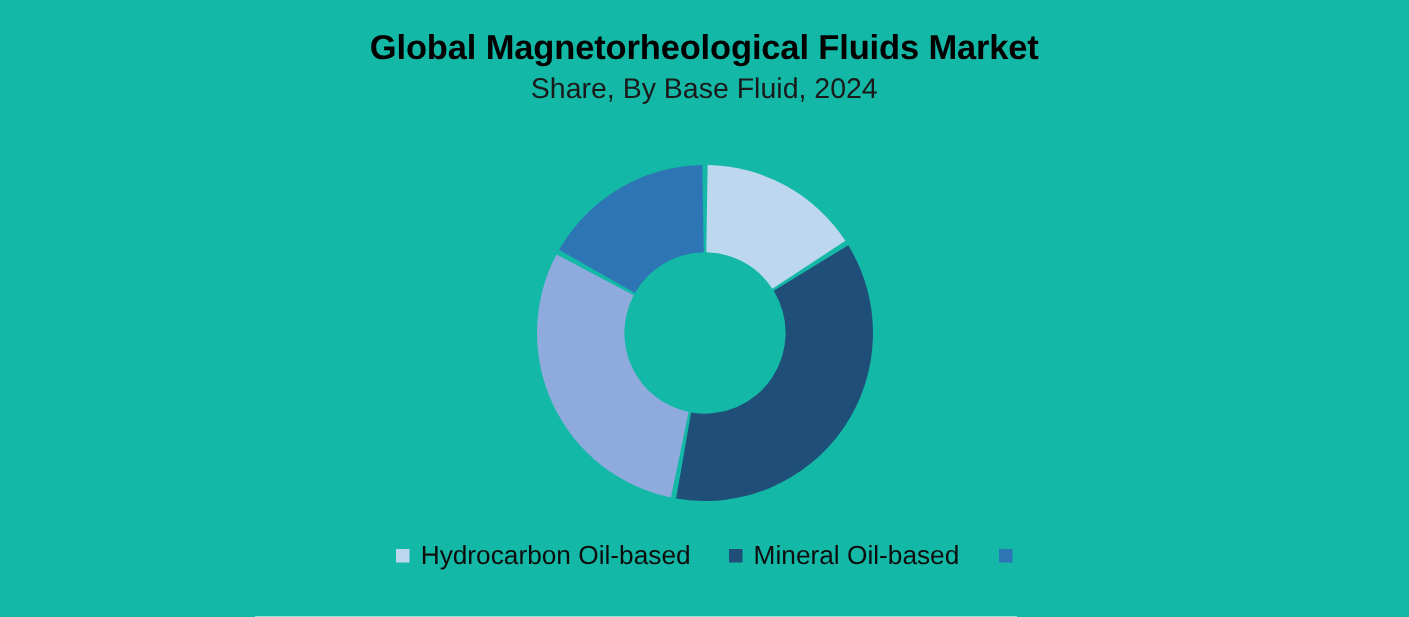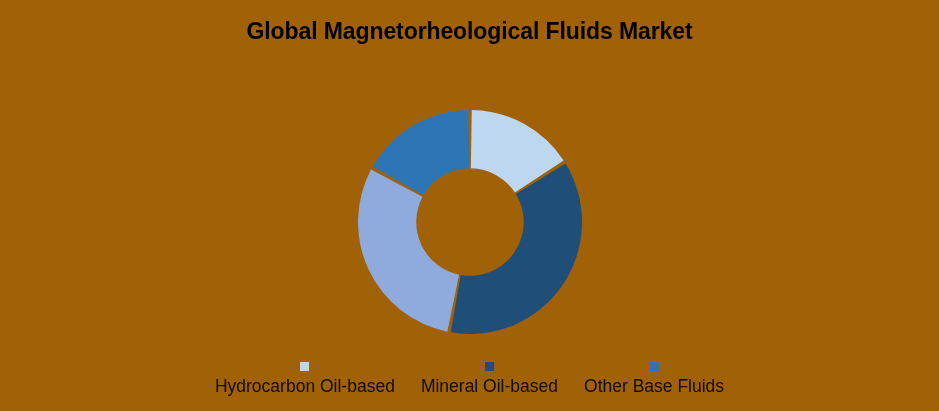--- a/index.html
+++ b/index.html
@@ -14,7 +14,7 @@
     position: relative;
     width: 939px;
     height: 411px;
-    background: #a16207;
+    background: #14b8a6;
     overflow: hidden;
     box-sizing: border-box;
   }

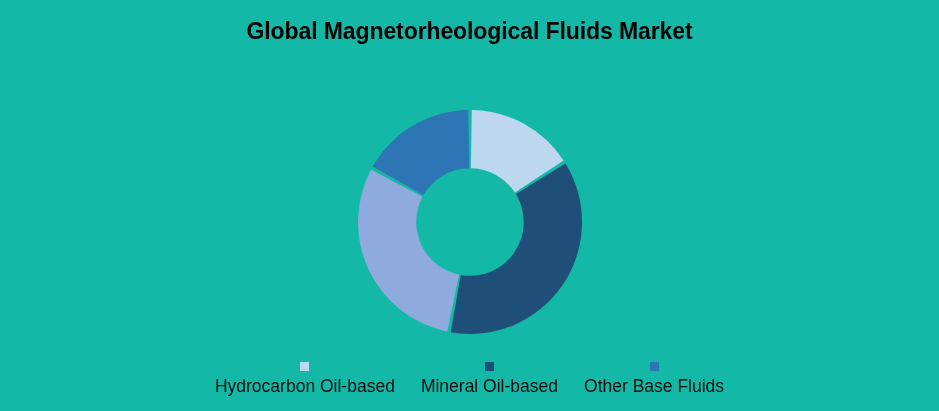--- a/index.html
+++ b/index.html
@@ -87,6 +87,7 @@
 
   <div class="titles">
     <div class="chart-title">Global Magnetorheological Fluids Market</div>
+    <div class="chart-subtitle">Share, By Base Fluid, 2024</div>
   </div>
 
   <div class="donut-wrap">

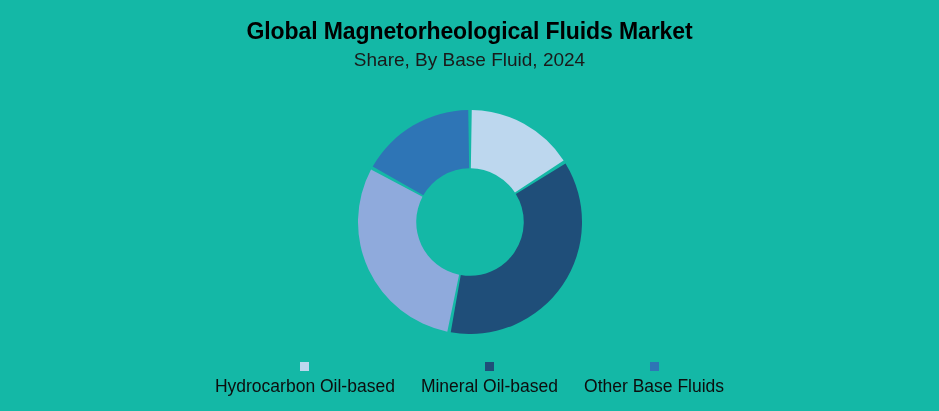--- a/index.html
+++ b/index.html
@@ -64,7 +64,7 @@
   }
   .legend-item {
     display: flex;
-    flex-direction: column;
+    flex-direction: row;
     align-items: center;
     gap: 7px;
   }

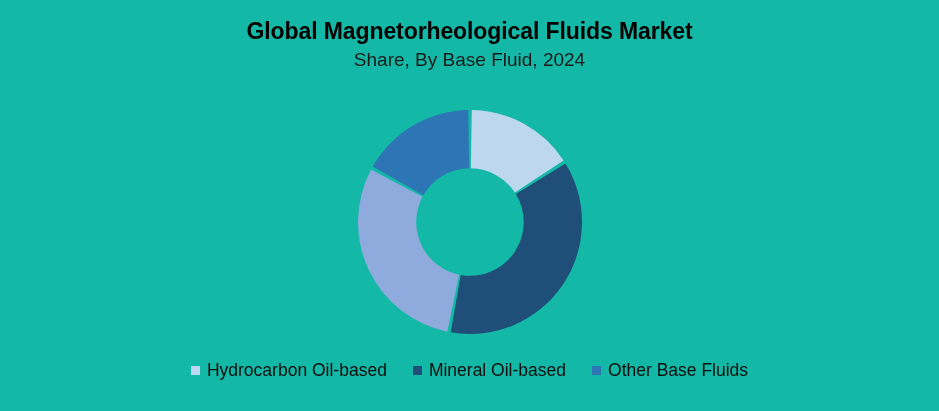--- a/index.html
+++ b/index.html
@@ -112,7 +112,6 @@
       </div>
       <div class="legend-item">
         <span class="legend-swatch" style="background: rgb(46, 117, 182);"></span>
-        <span class="legend-label">Other Base Fluids</span>
       </div>
     </div>
 

